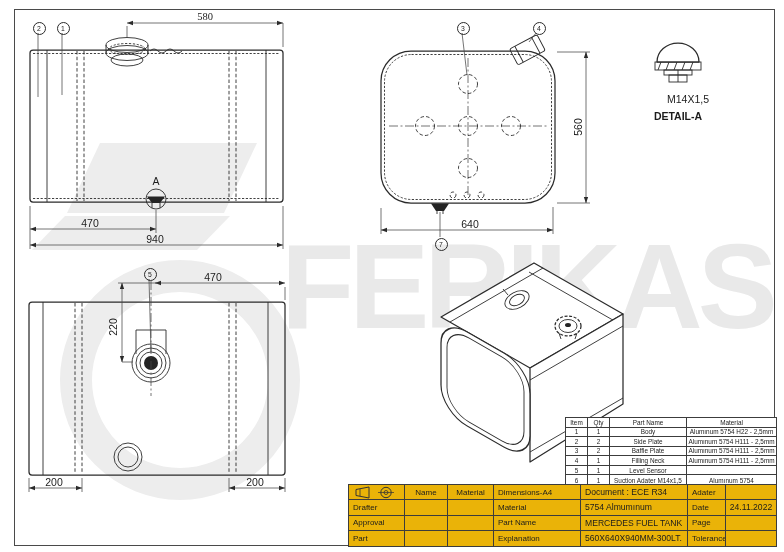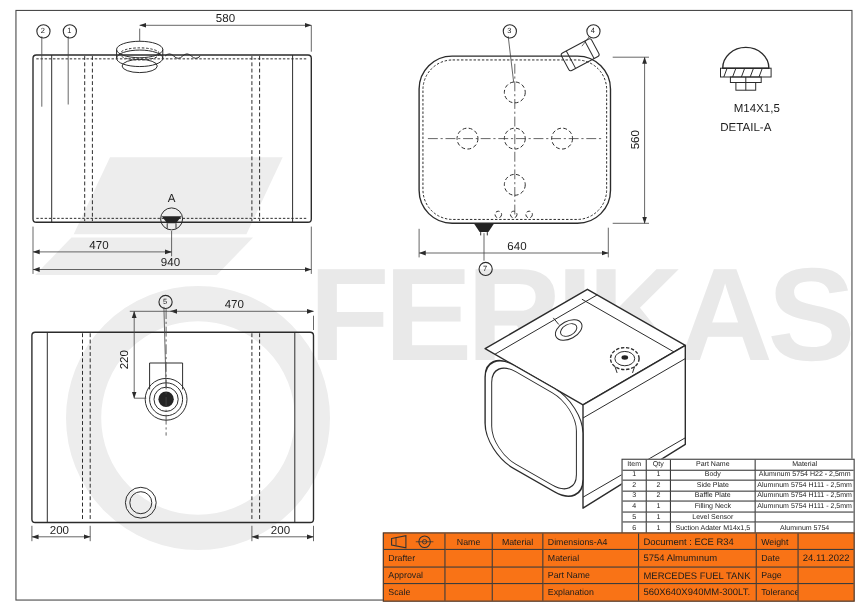--- a/index.html
+++ b/index.html
@@ -222,7 +222,7 @@
     </g>
   </svg>
 
-  <span class="dim" style="left:205px;top:11px;">580</span>
+  <span class="dim" style="left:205px;top:11px;font-family:Liberation Serif, serif;">580</span>
   <span class="dim" style="left:90px;top:217px;">470</span>
   <span class="dim" style="left:155px;top:233px;">940</span>
   <span class="dim" style="left:156px;top:175px;">A</span>

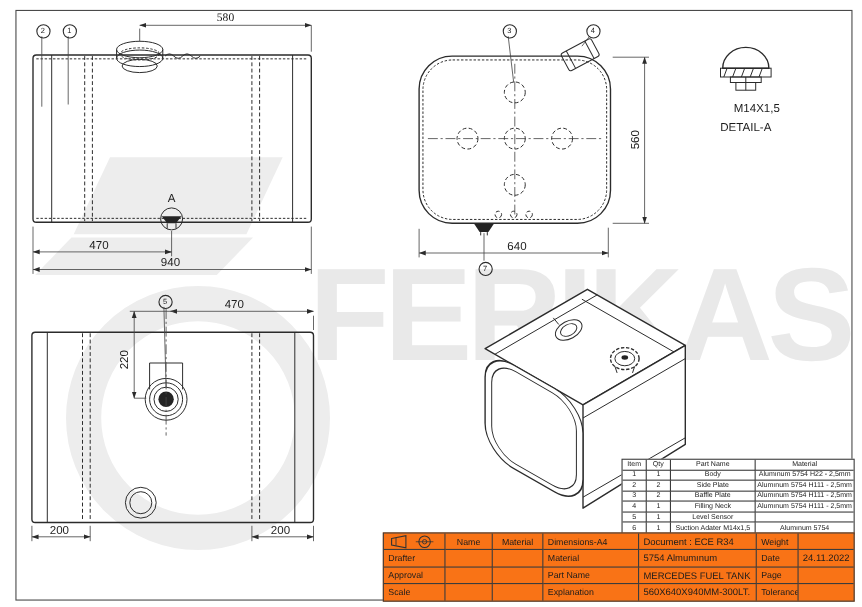--- a/index.html
+++ b/index.html
@@ -236,7 +236,7 @@
   <span class="dim" style="left:255px;top:476px;">200</span>
 
   <span class="dim" style="left:678px;top:93px;padding-left:20px;">M14X1,5</span>
-  <span class="dim" style="left:678px;top:110px;">DETAIL-A</span>
+  <span class="dim" style="left:678px;top:110px;font-weight:bold;">DETAIL-A</span>
 
   <div class="balloon" style="left:32.5px;top:21.5px;">2</div>
   <div class="balloon" style="left:56.5px;top:21.5px;">1</div>

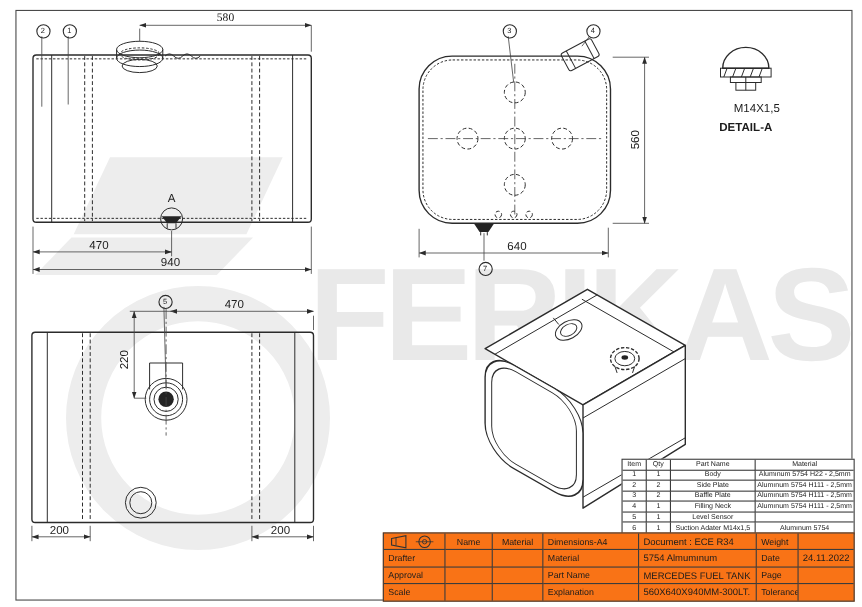--- a/index.html
+++ b/index.html
@@ -34,7 +34,7 @@
   .pt-cell.lastc{border-right:none;}
   .pt-cell.lastr{border-bottom:none;}
   
-  .tblock{position:absolute;left:348px;top:484px;width:427px;height:61px;background:#f97316;z-index:4;
+  .tblock{position:absolute;left:348px;top:484px;width:427px;height:61px;background:#eab308;z-index:4;
           display:grid;grid-template-columns:56px 43px 46px 87px 107px 38px 50px;
           grid-auto-rows:15.25px;border:1.3px solid #3c3c3c;font-size:8px;}
   .tb-cell{border-right:1px solid #3c3c3c;border-bottom:1px solid #3c3c3c;

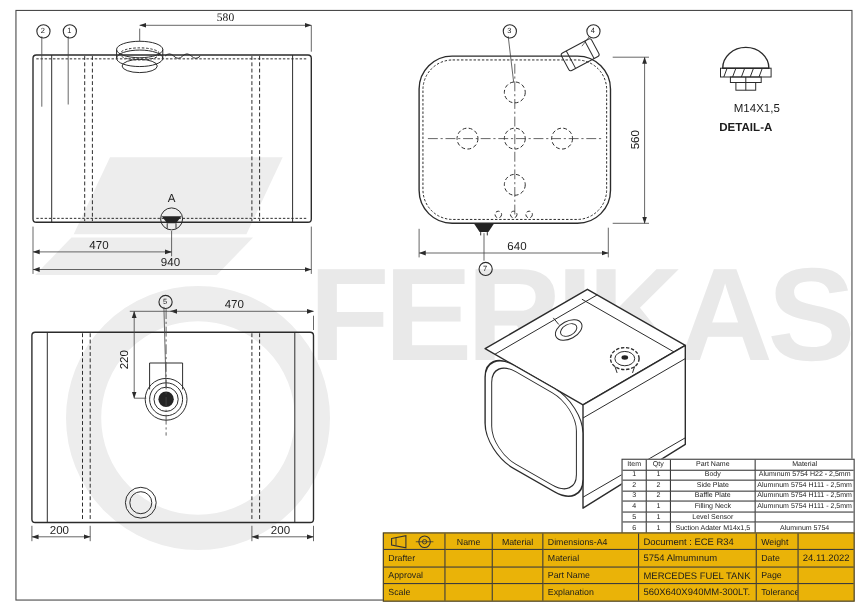--- a/index.html
+++ b/index.html
@@ -297,7 +297,7 @@
     <div class="tb-cell ctr">Material</div>
     <div class="tb-cell">Dimensions-A4</div>
     <div class="tb-cell big">Document : ECE R34</div>
-    <div class="tb-cell">Weight</div>
+    <div class="tb-cell">Adater</div>
     <div class="tb-cell lastc"></div>
 
     <div class="tb-cell">Drafter</div>

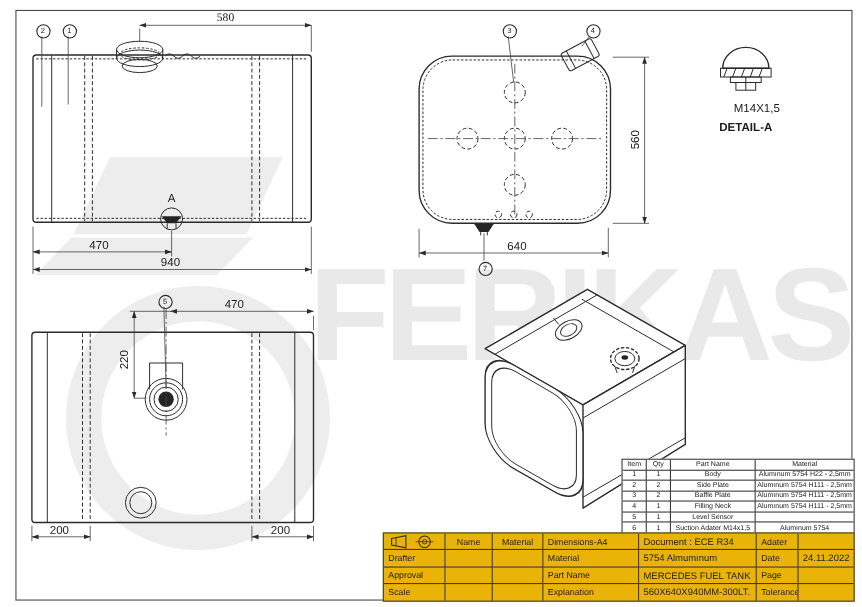--- a/index.html
+++ b/index.html
@@ -316,7 +316,7 @@
     <div class="tb-cell">Page</div>
     <div class="tb-cell lastc"></div>
 
-    <div class="tb-cell lastr">Scale</div>
+    <div class="tb-cell lastr">Part</div>
     <div class="tb-cell lastr"></div>
     <div class="tb-cell lastr"></div>
     <div class="tb-cell lastr">Explanation</div>

